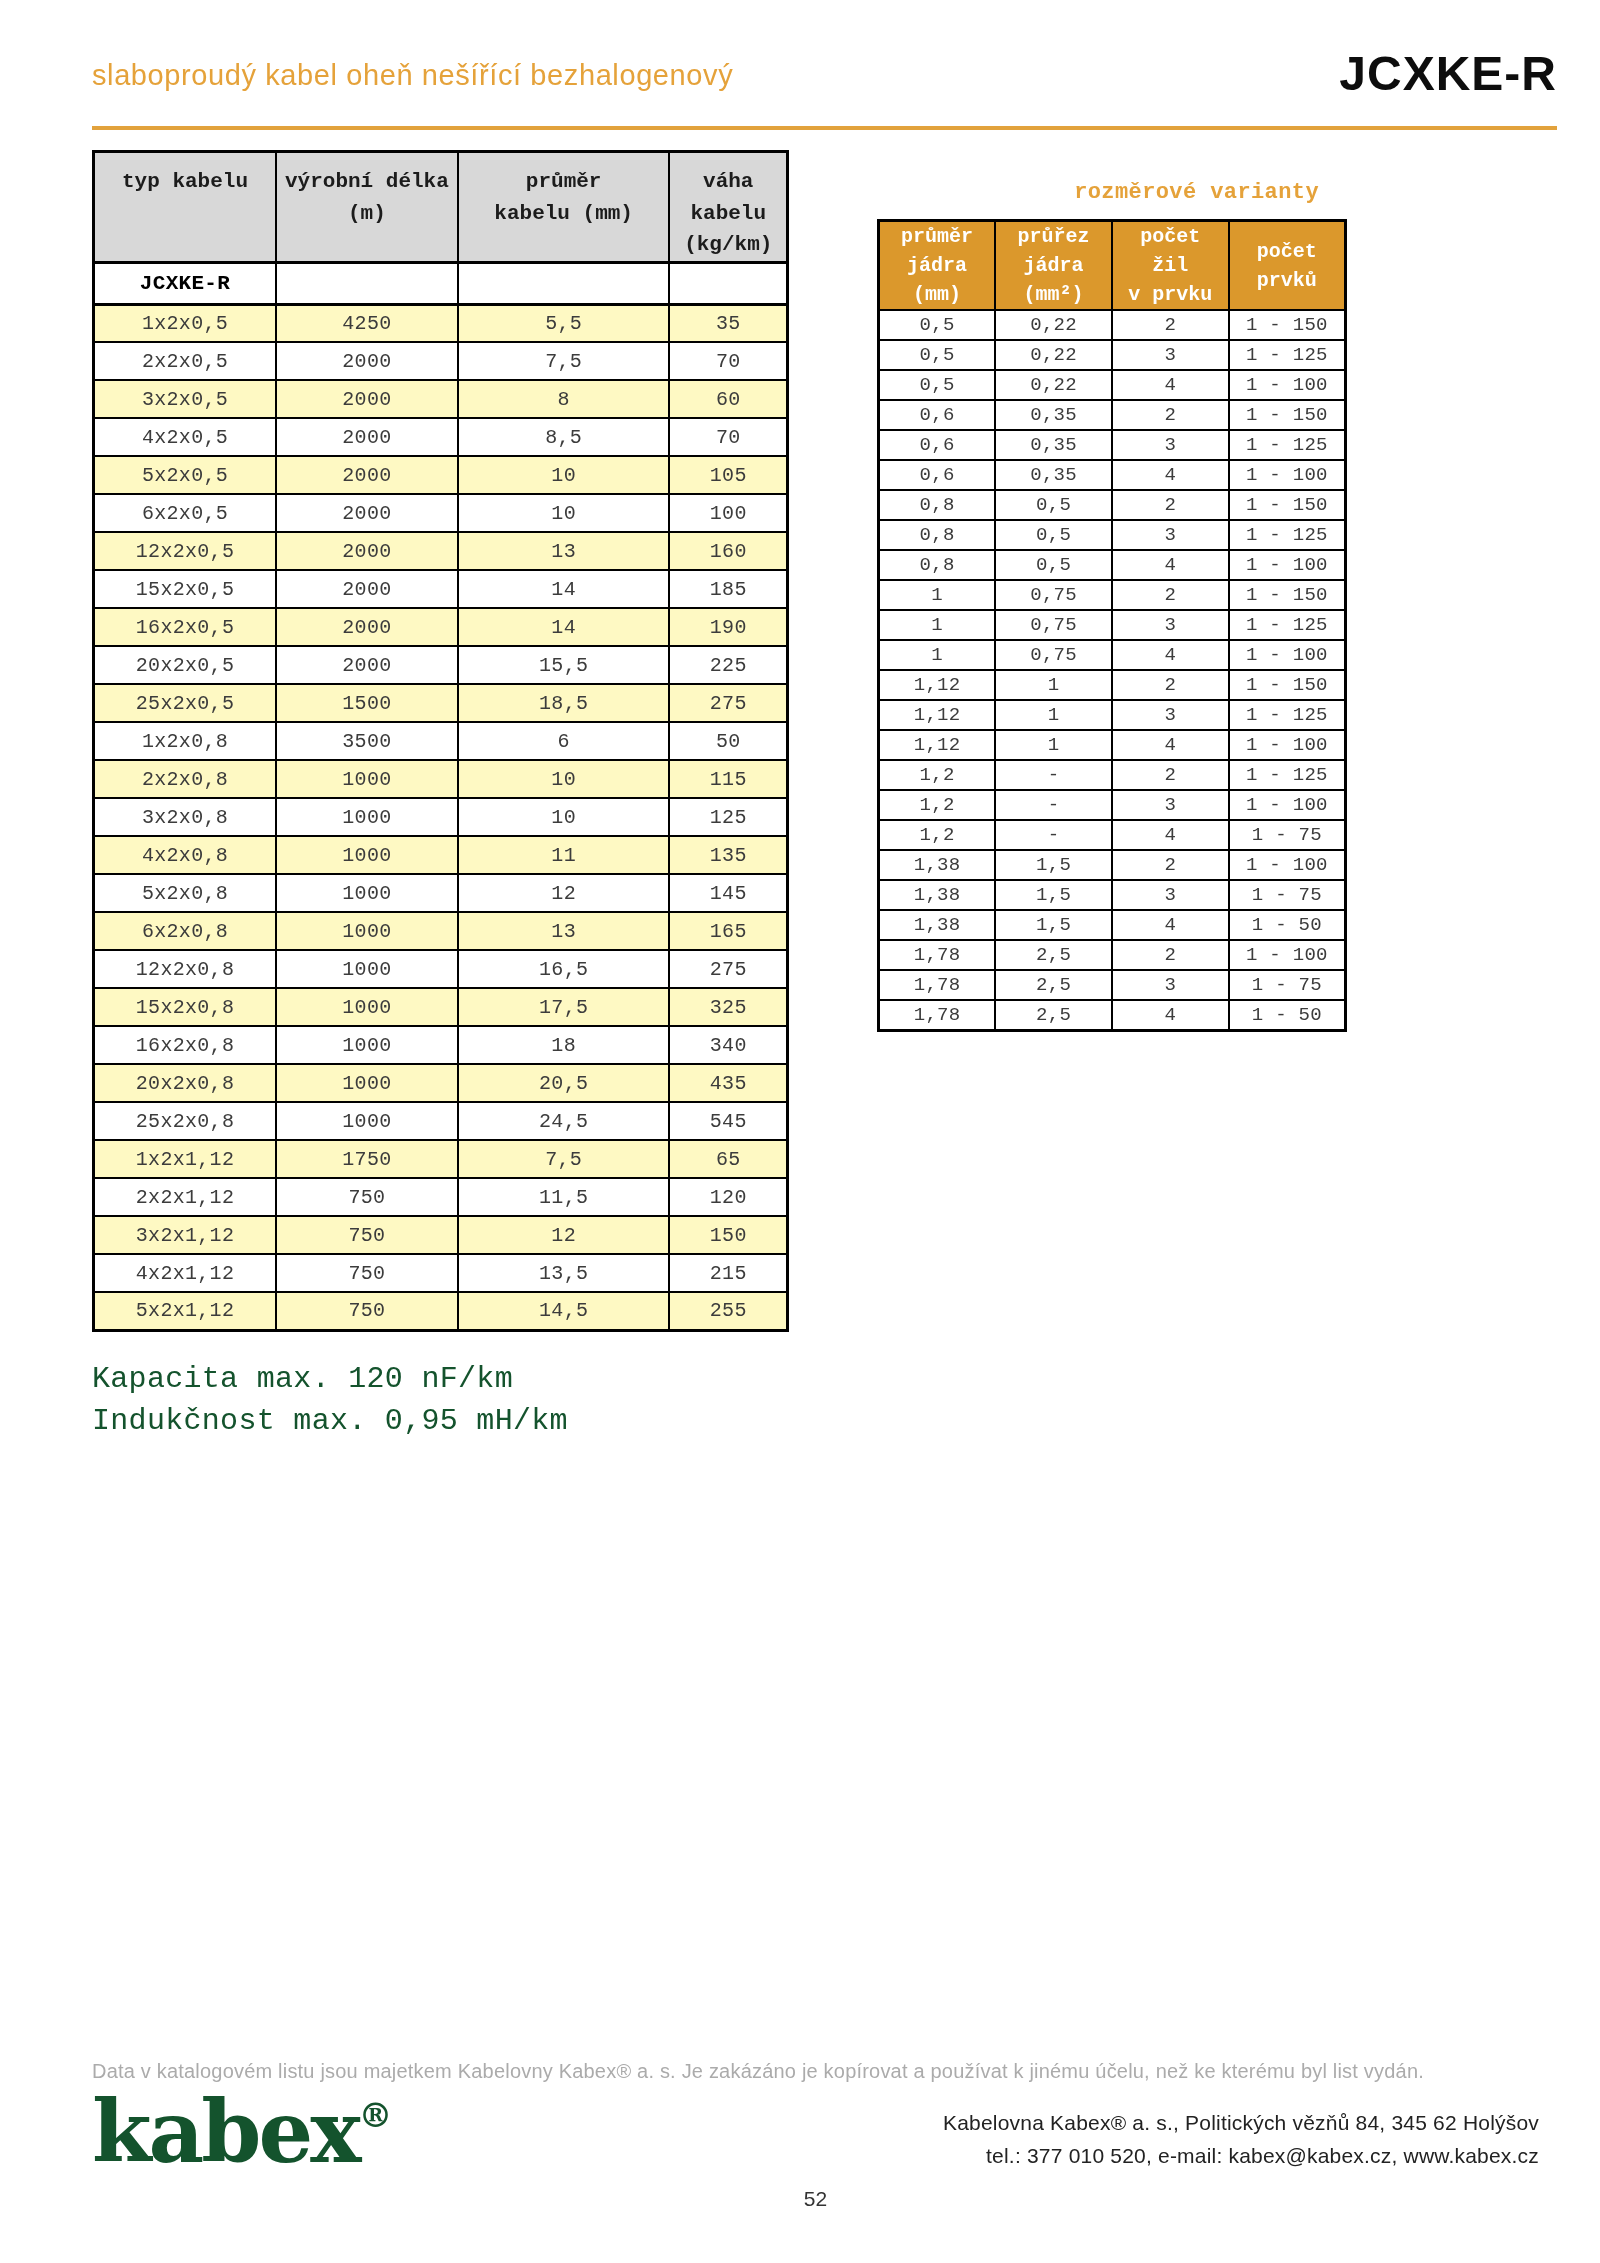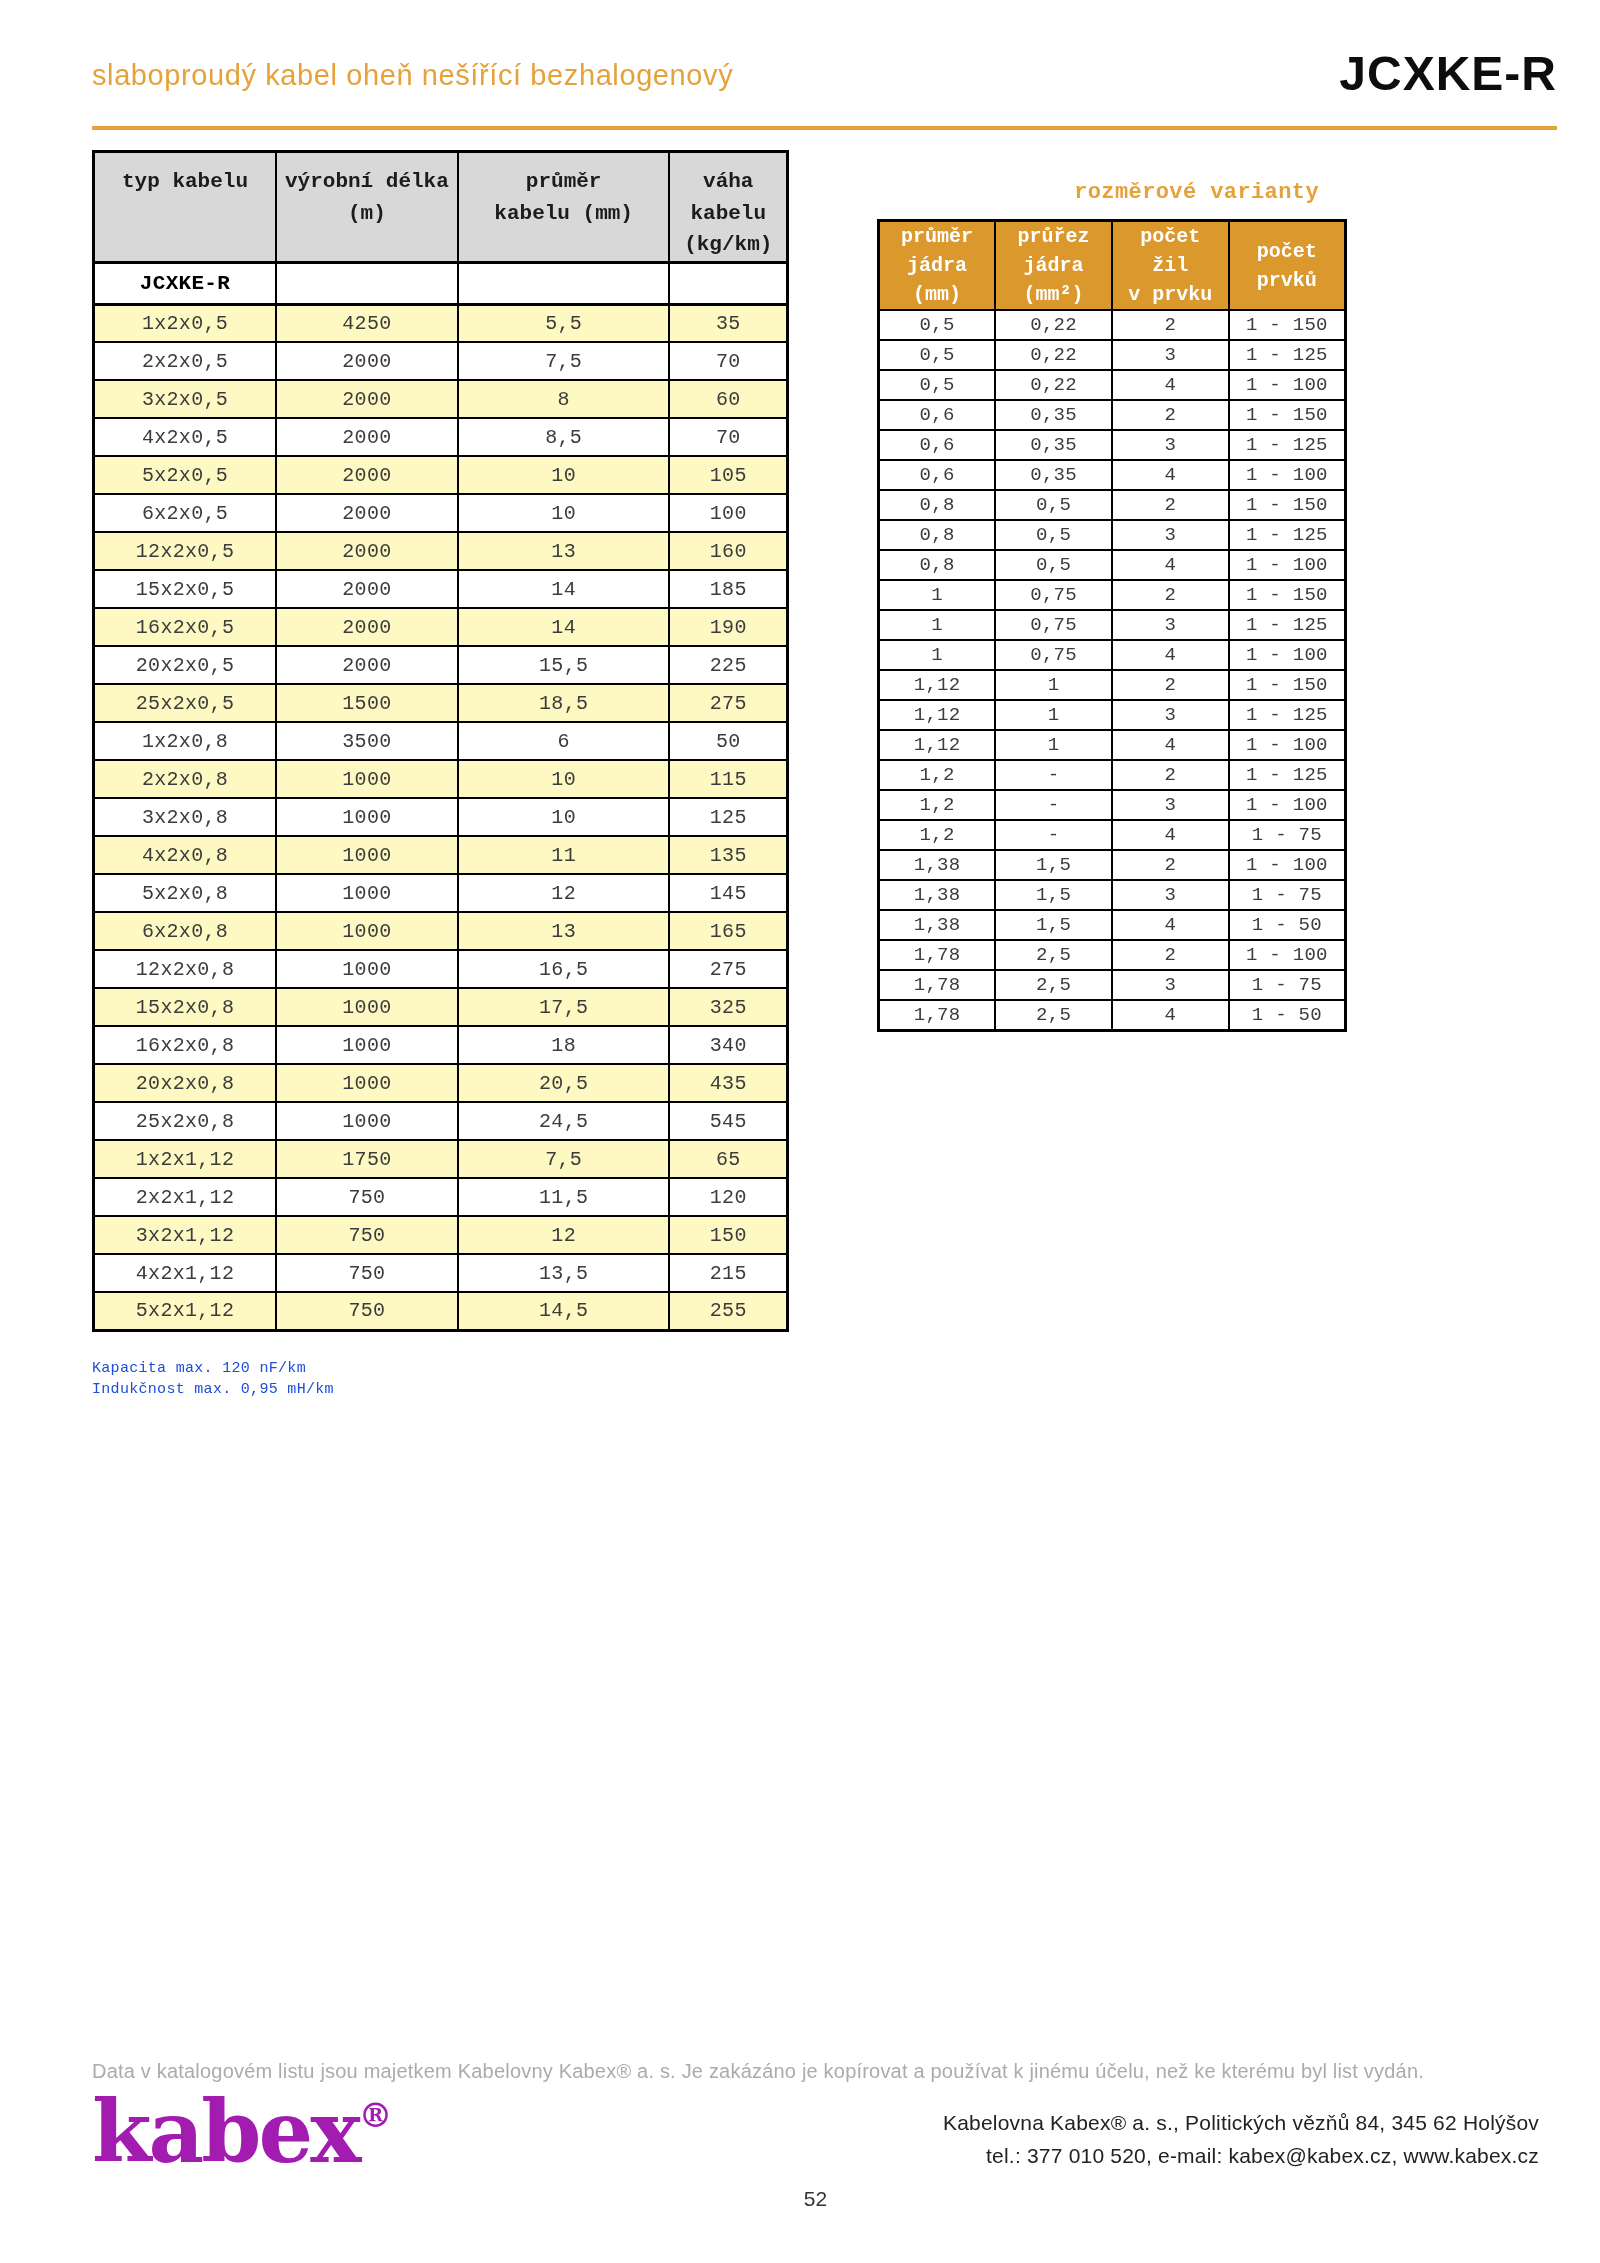--- a/index.html
+++ b/index.html
@@ -36,7 +36,7 @@
   .spec .subrow td{height:42px;font-weight:bold;font-size:21px;color:#000;border-bottom:3px solid #000;background:#fff;}
   .spec tbody tr.alt td{background:#fef9c3;}
 
-  .notes{margin-top:26px;font-size:15px;line-height:1.4;color:#1d4ed8;letter-spacing:0.3px;}
+  .notes{margin-top:26px;font-size:30px;line-height:1.4;color:#14532d;letter-spacing:0.3px;}
   .notes span{display:block;}
 
   

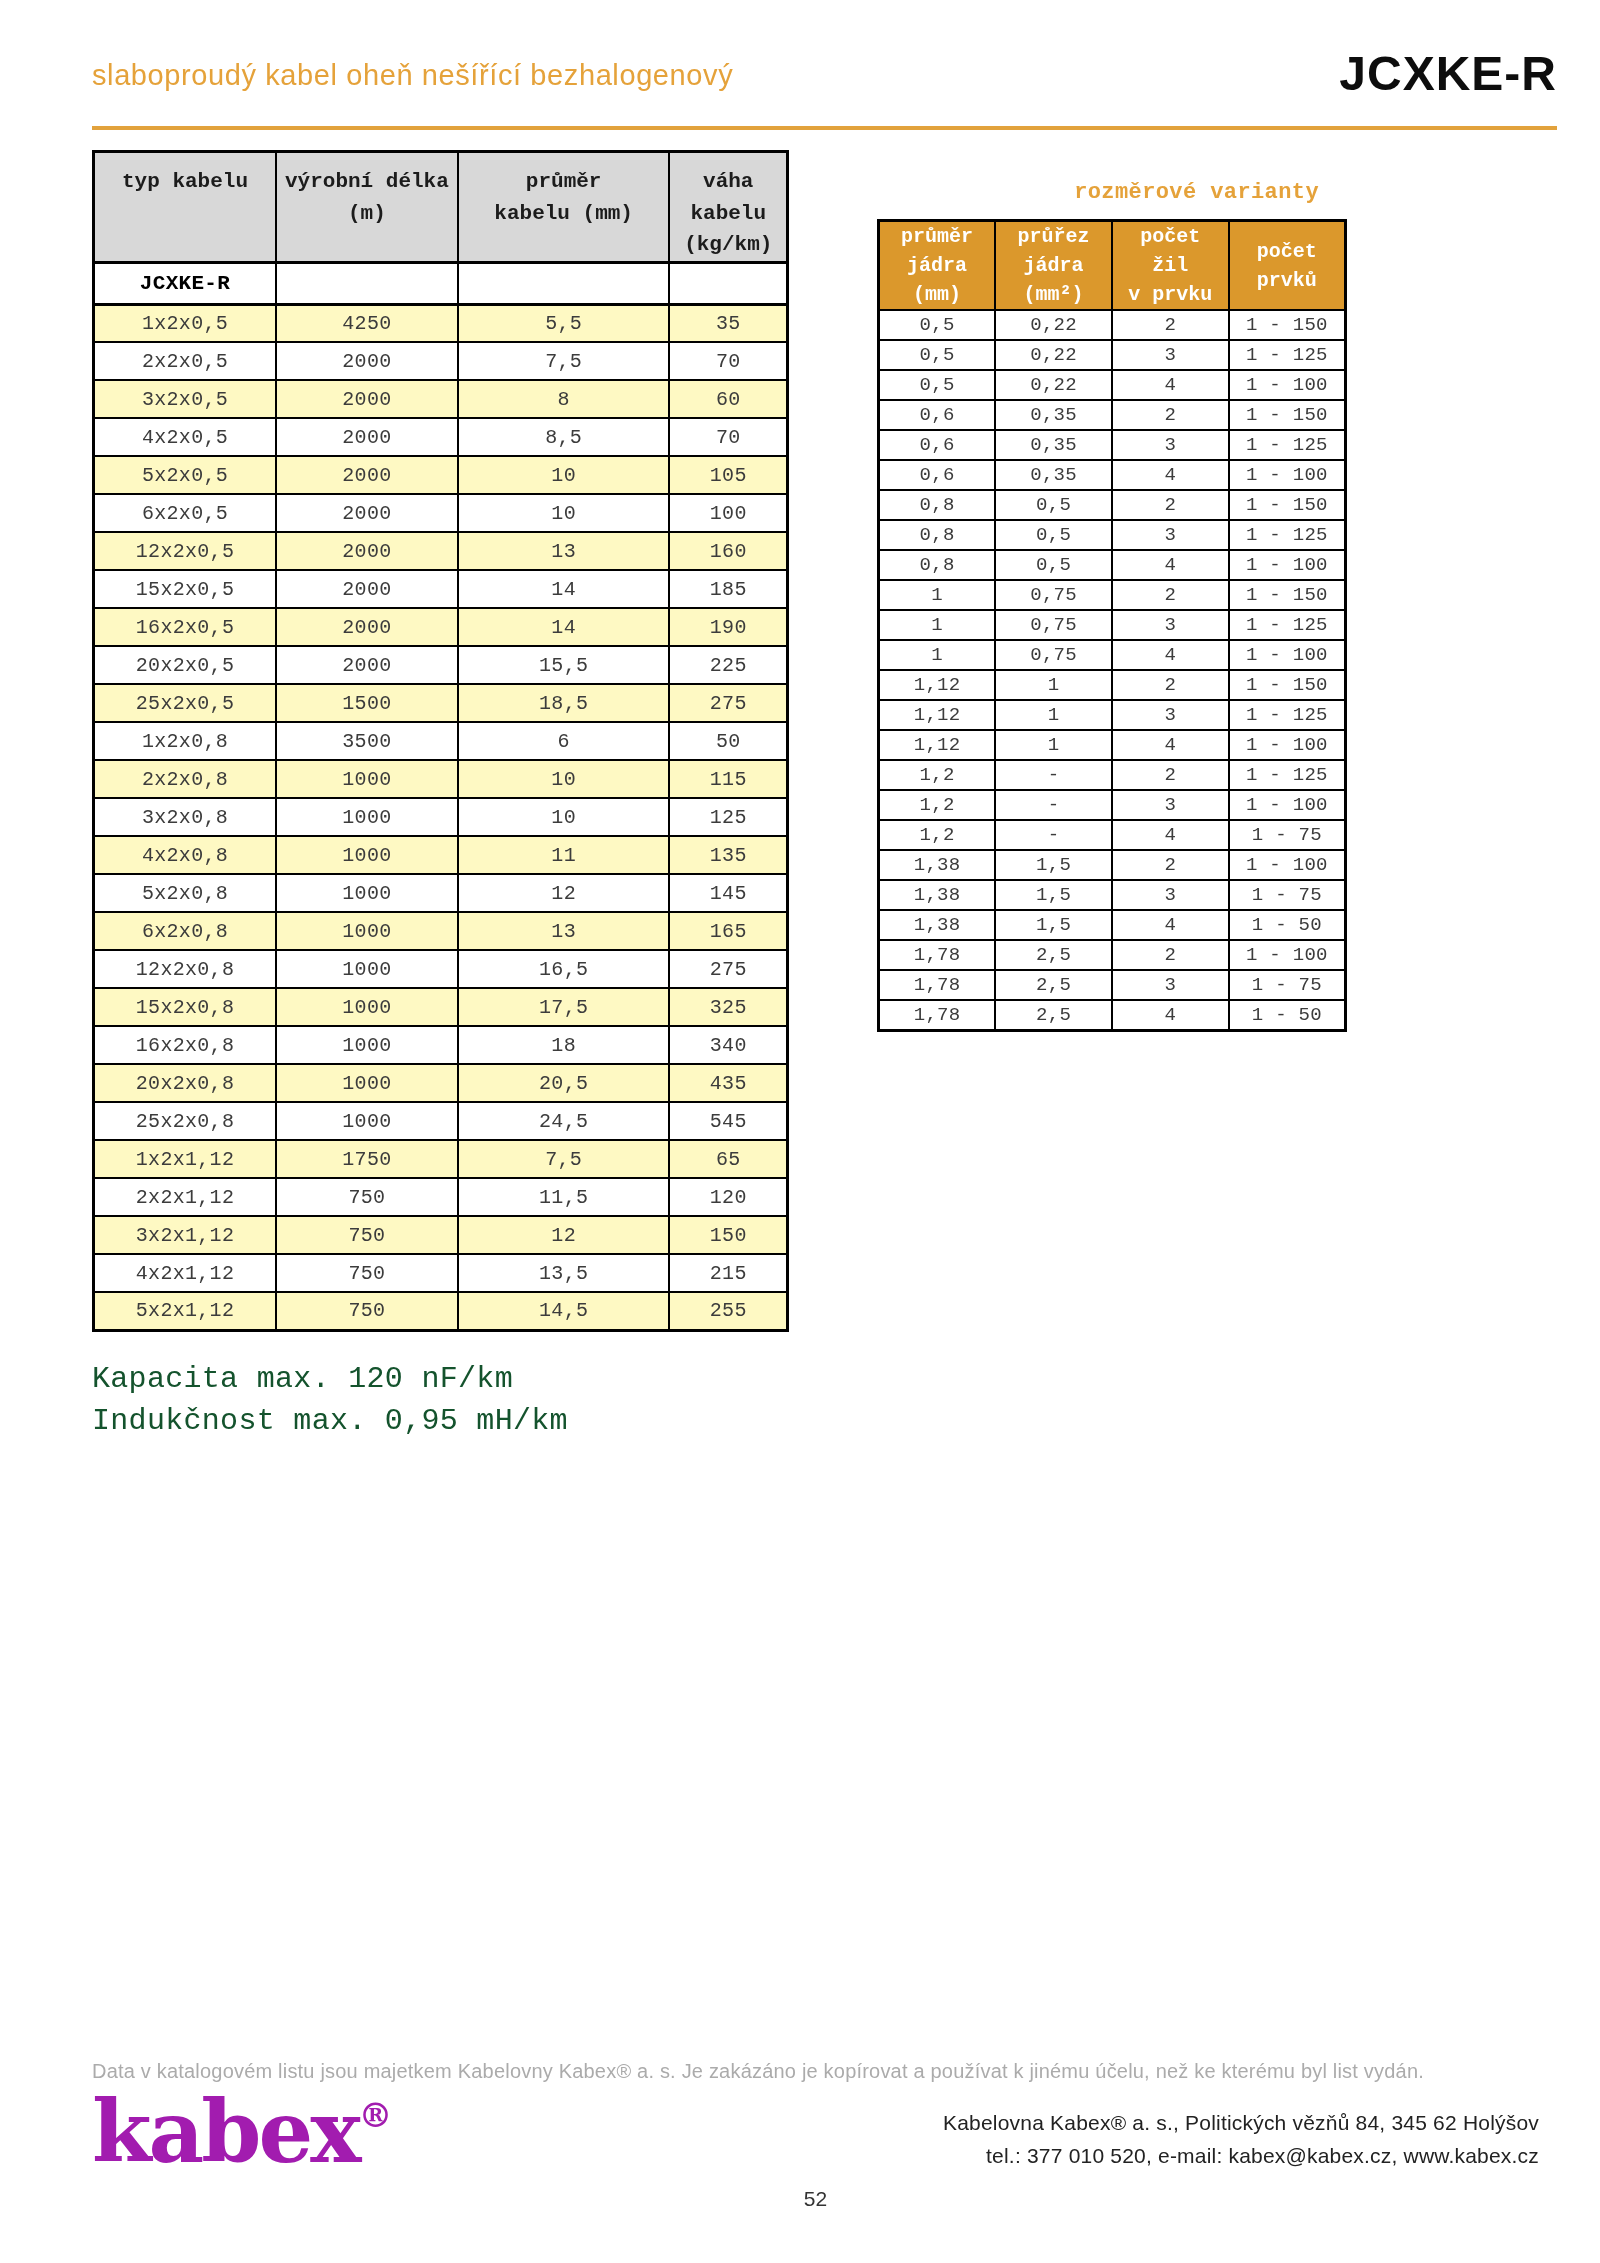--- a/index.html
+++ b/index.html
@@ -53,7 +53,7 @@
   .disclaimer{color:#ababab;font-size:20px;line-height:1.42;margin:0;max-width:1420px;letter-spacing:0.2px;}
   .footer-main{display:flex;justify-content:space-between;align-items:flex-start;margin-top:6px;}
   .logo{font-family:"DejaVu Serif","Liberation Serif",serif;font-weight:bold;font-size:86px;
-        color:#a21caf;line-height:0.95;letter-spacing:-3px;}
+        color:#14532d;line-height:0.95;letter-spacing:-3px;}
   .logo .reg{font-size:34px;vertical-align:super;letter-spacing:0;position:relative;top:-6px;}
   .address{text-align:right;font-size:21px;line-height:1.55;color:#222;margin-top:16px;letter-spacing:0.2px;}
   .pageno{text-align:center;font-size:21px;color:#333;margin-top:14px;}

